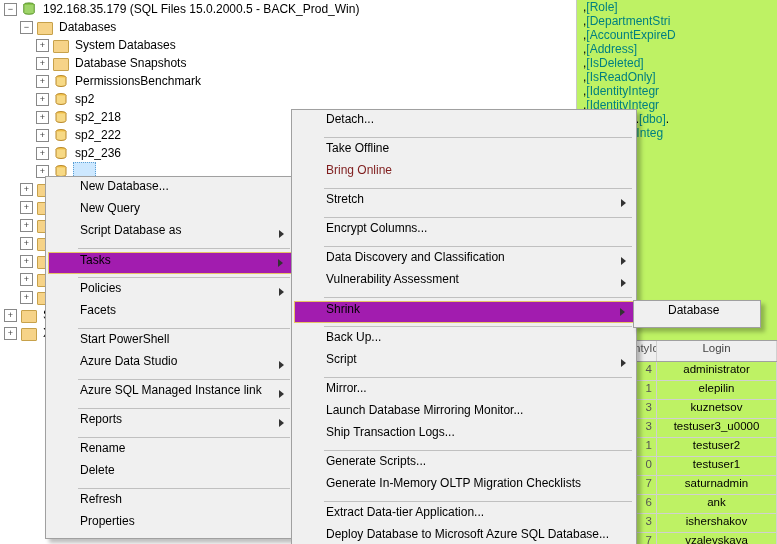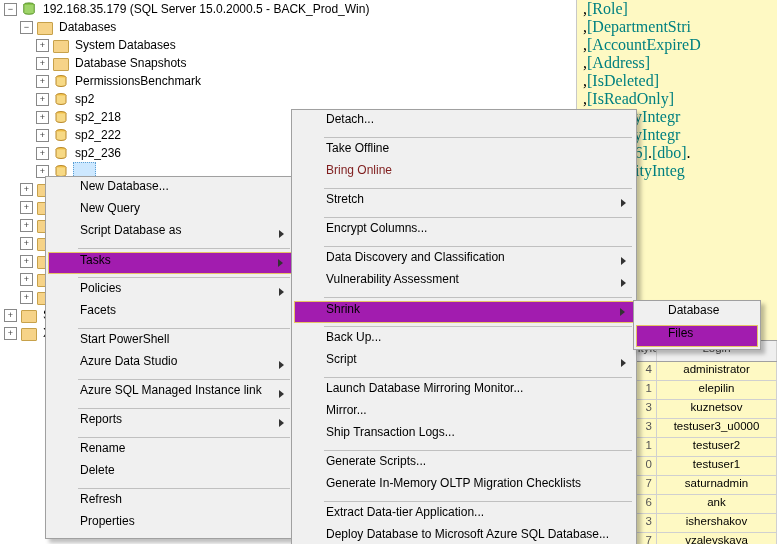--- a/index.html
+++ b/index.html
@@ -64,7 +64,7 @@
           <path d="M2 3v9a6 2 0 0 0 12 0V3" fill="#9fd46a" stroke="#4a8a1a"></path>
         </svg>
     </span>
-    <span class="lbl">192.168.35.179 (SQL Server 15.0.2000.5 - BACK_Prod_Win)</span>
+    <span class="lbl">192.168.35.179 (SQL Files 15.0.2000.5 - BACK_Prod_Win)</span>
   </div>
   <div class="tree-row indent1">
     <span class="exp">−</span>

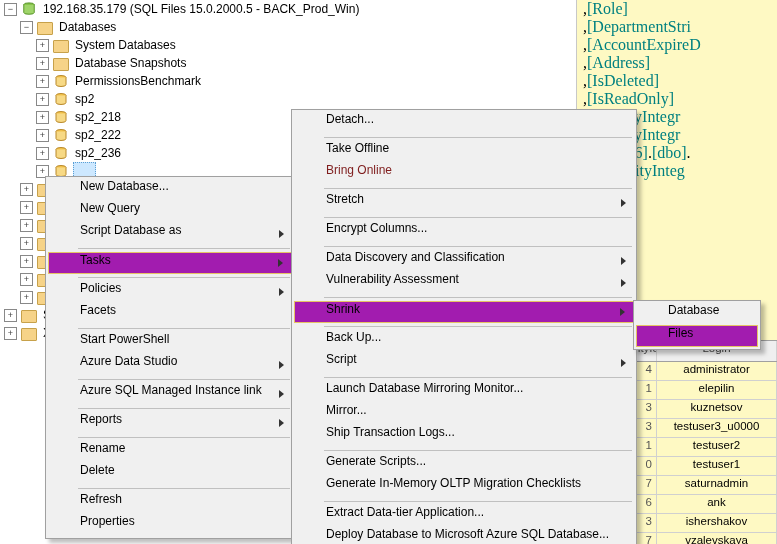--- a/index.html
+++ b/index.html
@@ -22,8 +22,8 @@
   .indent1{padding-left:20px;}
   .indent2{padding-left:36px;}
   
-  .editor{position:absolute;left:576px;top:0;right:0;bottom:0;background:#fef9c3;
-    font-family:Liberation Serif, serif;font-size:16px;color:#000;padding-left:6px;
+  .editor{position:absolute;left:576px;top:0;right:0;bottom:0;background:#bef264;
+    font-family:Liberation Sans, sans-serif;font-size:12px;color:#000;padding-left:6px;
     border-left:1px solid #c8c8c8;}
   .kw{color:#0000ff;}
   .id{color:#008080;}

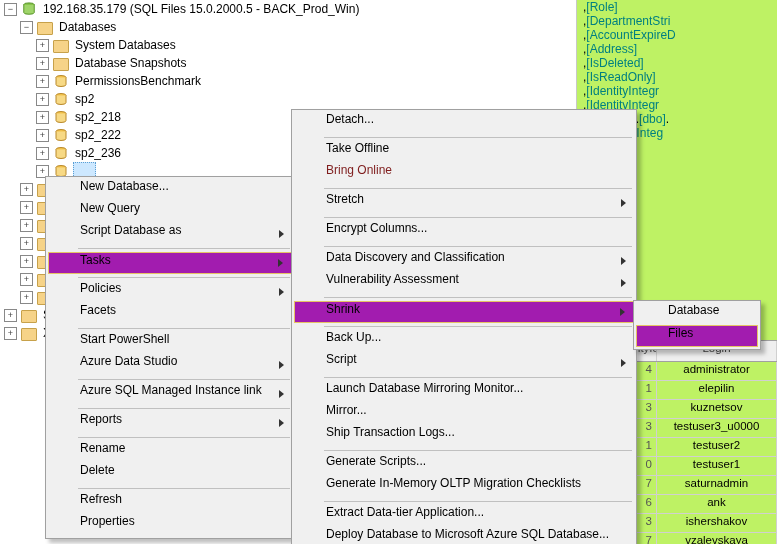--- a/index.html
+++ b/index.html
@@ -413,9 +413,6 @@
 <div class="mi">
       <span>Database</span>
     </div>
-    <div class="mi hi">
-      <span>Files</span>
-    </div>
   </div>
 
 </body></html>

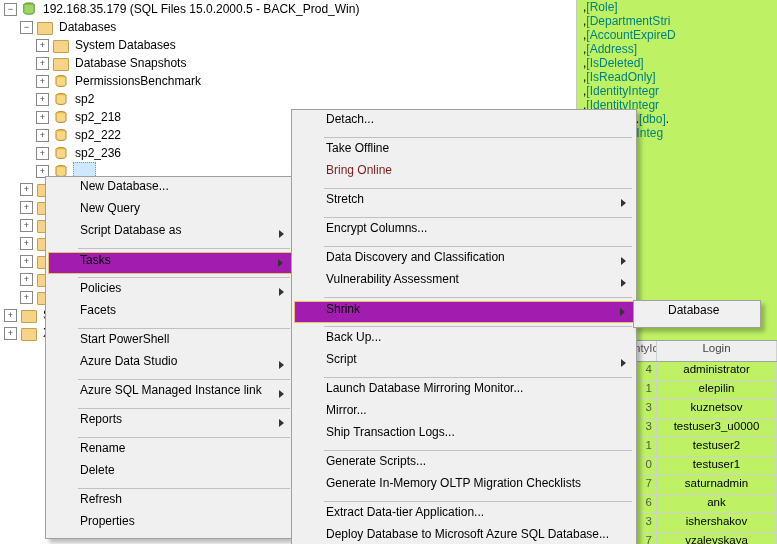--- a/index.html
+++ b/index.html
@@ -384,10 +384,10 @@
     </div>
     <div class="sep"></div>
     <div class="mi">
+      <span>Mirror...</span>
+    </div>
+    <div class="mi">
       <span>Launch Database Mirroring Monitor...</span>
-    </div>
-    <div class="mi">
-      <span>Mirror...</span>
     </div>
     <div class="mi">
       <span>Ship Transaction Logs...</span>

